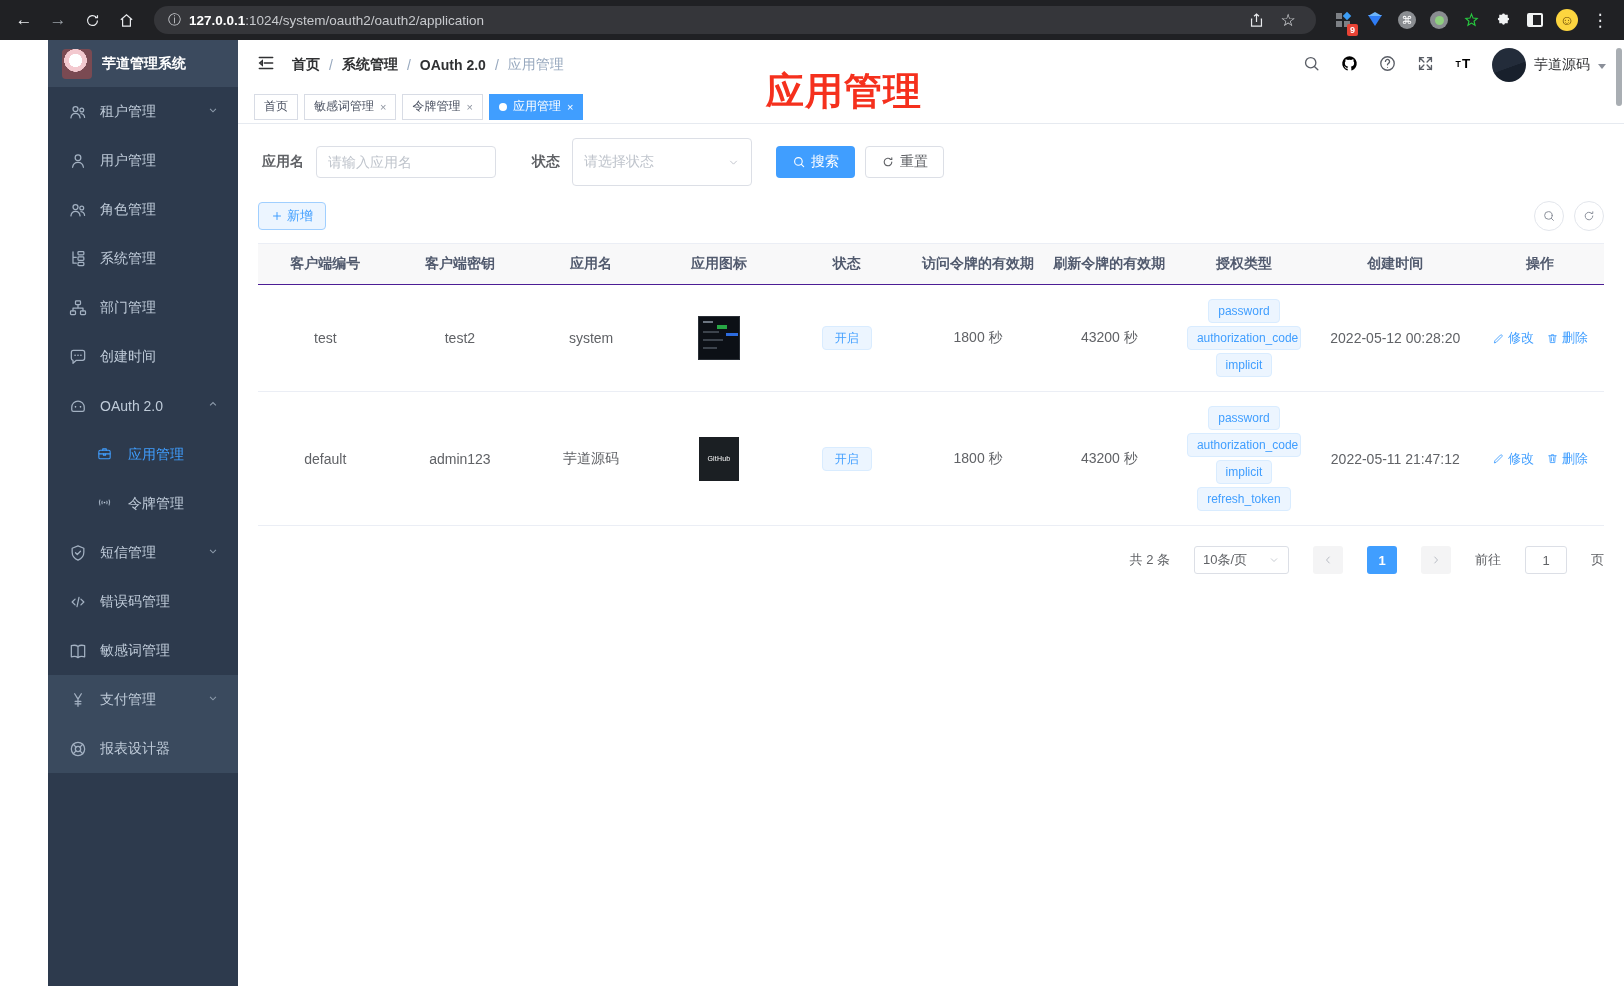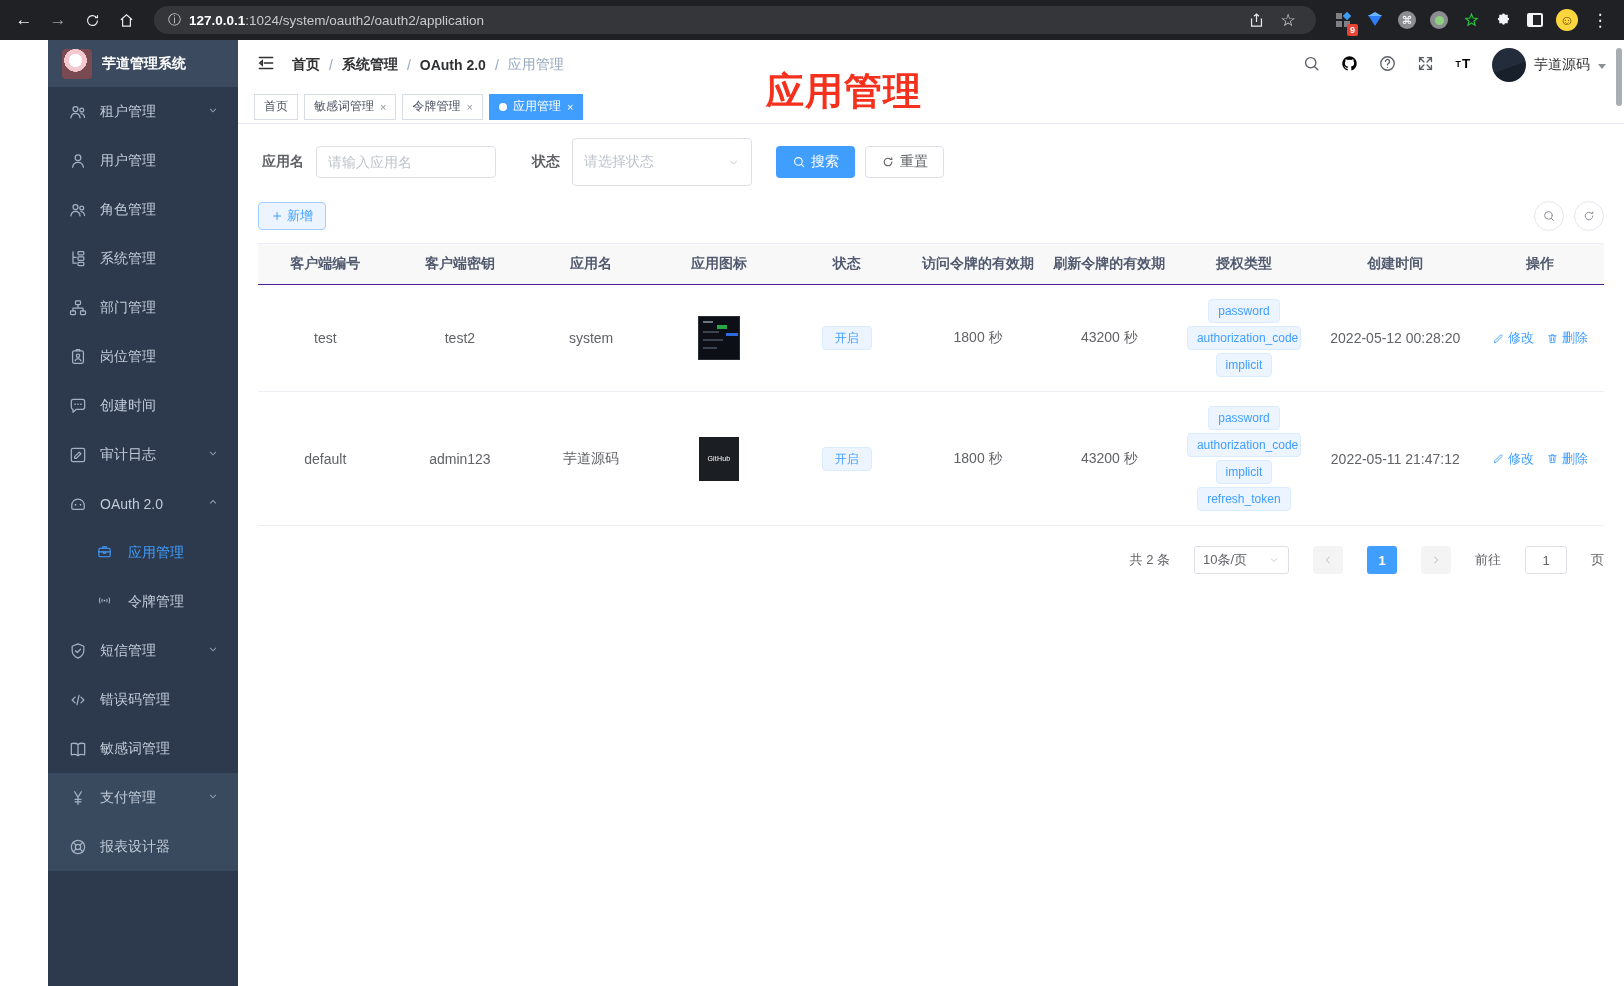--- a/index.html
+++ b/index.html
@@ -246,15 +246,6 @@
               <path d="M12 8v3.5M6 15.5V12h12v3.5"></path>
             </svg></span>
           <span class="lbl">部门管理</span>
-        </div>
-        <div class="mi">
-          <span class="ic"><svg viewBox="0 0 24 24">
-              <rect x="5.5" y="4.5" width="13" height="15" rx="2"></rect>
-              <path d="M10 4.5V3h4v1.5"></path>
-              <circle cx="12" cy="10.5" r="2"></circle>
-              <path d="M8.5 16.5c.6-1.8 2-2.7 3.5-2.7s2.9.9 3.5 2.7"></path>
-            </svg></span>
-          <span class="lbl">岗位管理</span>
         </div>
         <div class="mi">
           <span class="ic"><svg viewBox="0 0 24 24">

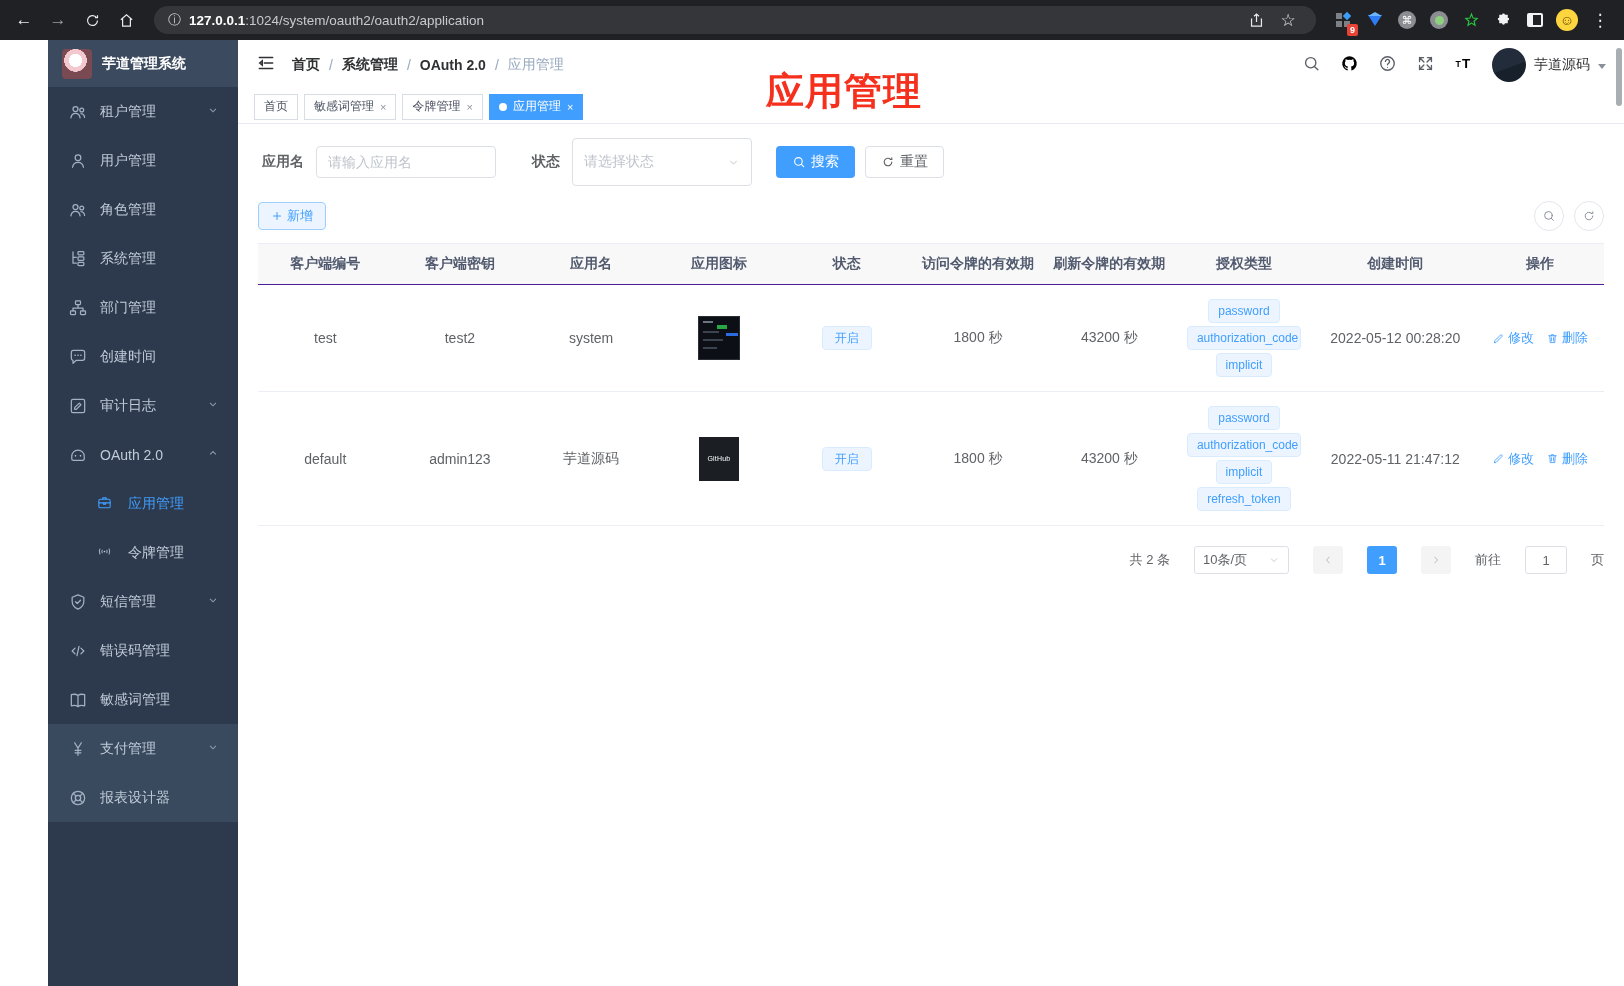--- a/index.html
+++ b/index.html
@@ -255,16 +255,6 @@
               <circle cx="15.5" cy="10" r=".9" fill="currentColor" stroke="none"></circle>
             </svg></span>
           <span class="lbl">创建时间</span>
-        </div>
-        <div class="mi">
-          <span class="ic"><svg viewBox="0 0 24 24">
-              <rect x="4" y="4" width="16" height="16" rx="2"></rect>
-              <path d="M13.5 8.5l2 2L10 16H8v-2z"></path>
-            </svg></span>
-          <span class="lbl">审计日志</span>
-          <span class="chev"><svg viewBox="0 0 24 24">
-              <path d="M7 10l5 5 5-5"></path>
-            </svg></span>
         </div>
         <div class="mi">
           <span class="ic"><svg viewBox="0 0 24 24">

